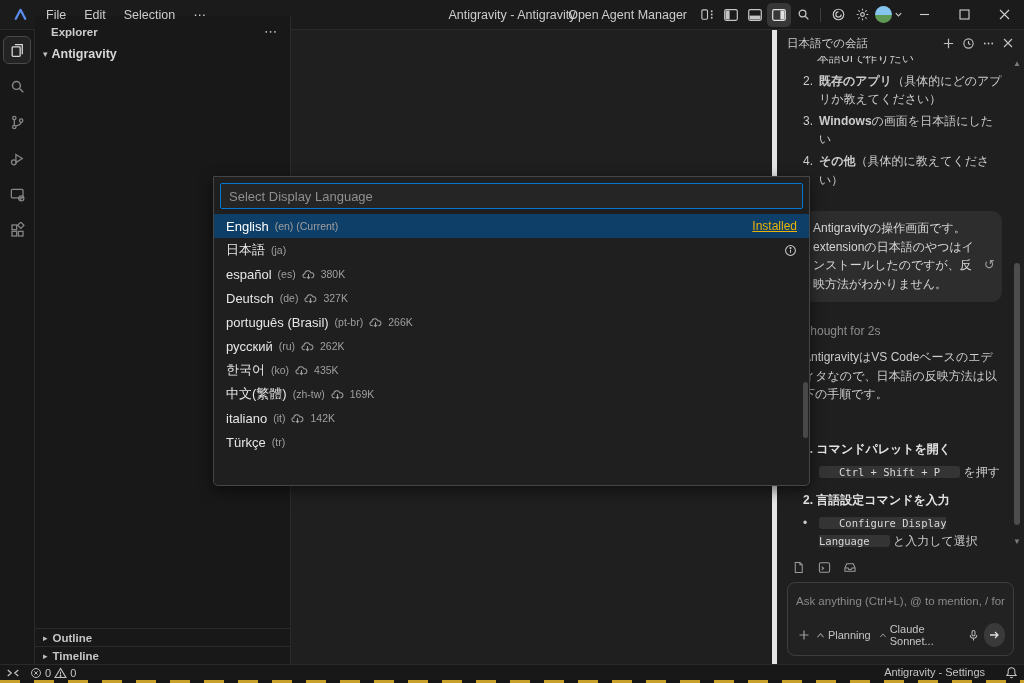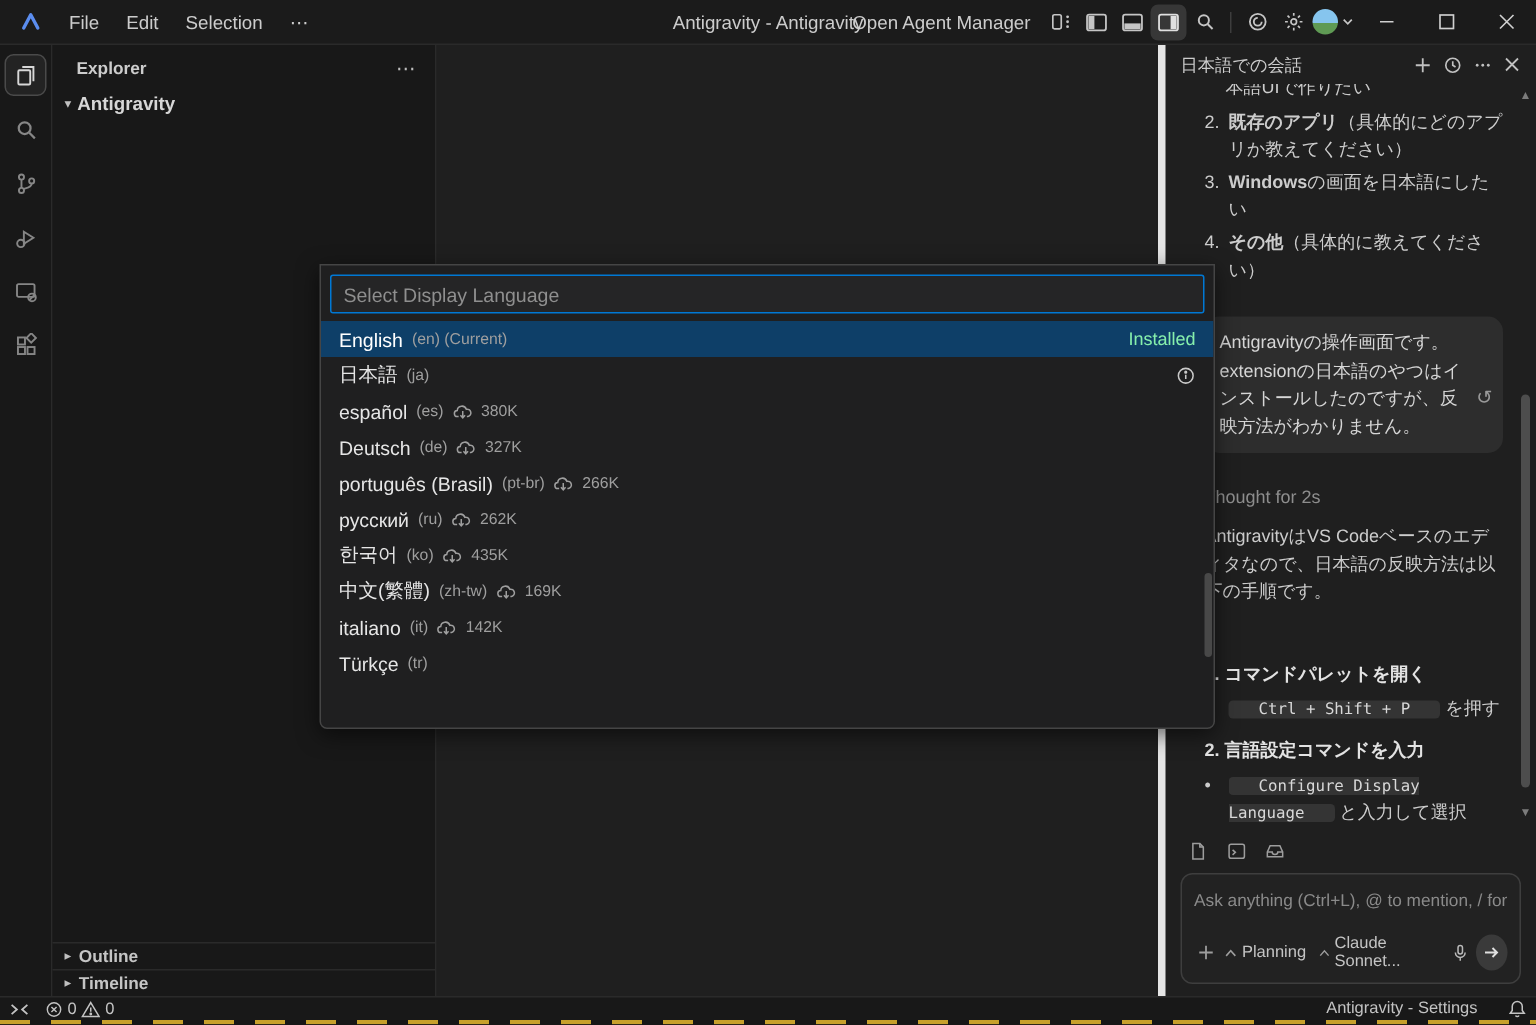--- a/index.html
+++ b/index.html
@@ -26,7 +26,7 @@
   .ab-ic.active{color:#d7d7d7;border:1px solid #4a4a4a;background:#232323;}
 
   
-  .sidebar{position:absolute;left:35px;top:30px;bottom:19px;width:256px;background:#181818;border-right:1px solid #2a2a2a;display:flex;flex-direction:column;}
+  .sidebar{position:absolute;left:35px;top:16px;bottom:19px;width:256px;background:#181818;border-right:1px solid #2a2a2a;display:flex;flex-direction:column;}
   .sb-header{display:flex;align-items:center;justify-content:space-between;padding:8px 12px 6px 16px;}
   .sb-title{font-size:11.5px;font-weight:bold;color:#cccccc;}
   .sb-more{color:#bdbdbd;font-size:13px;letter-spacing:1px;}

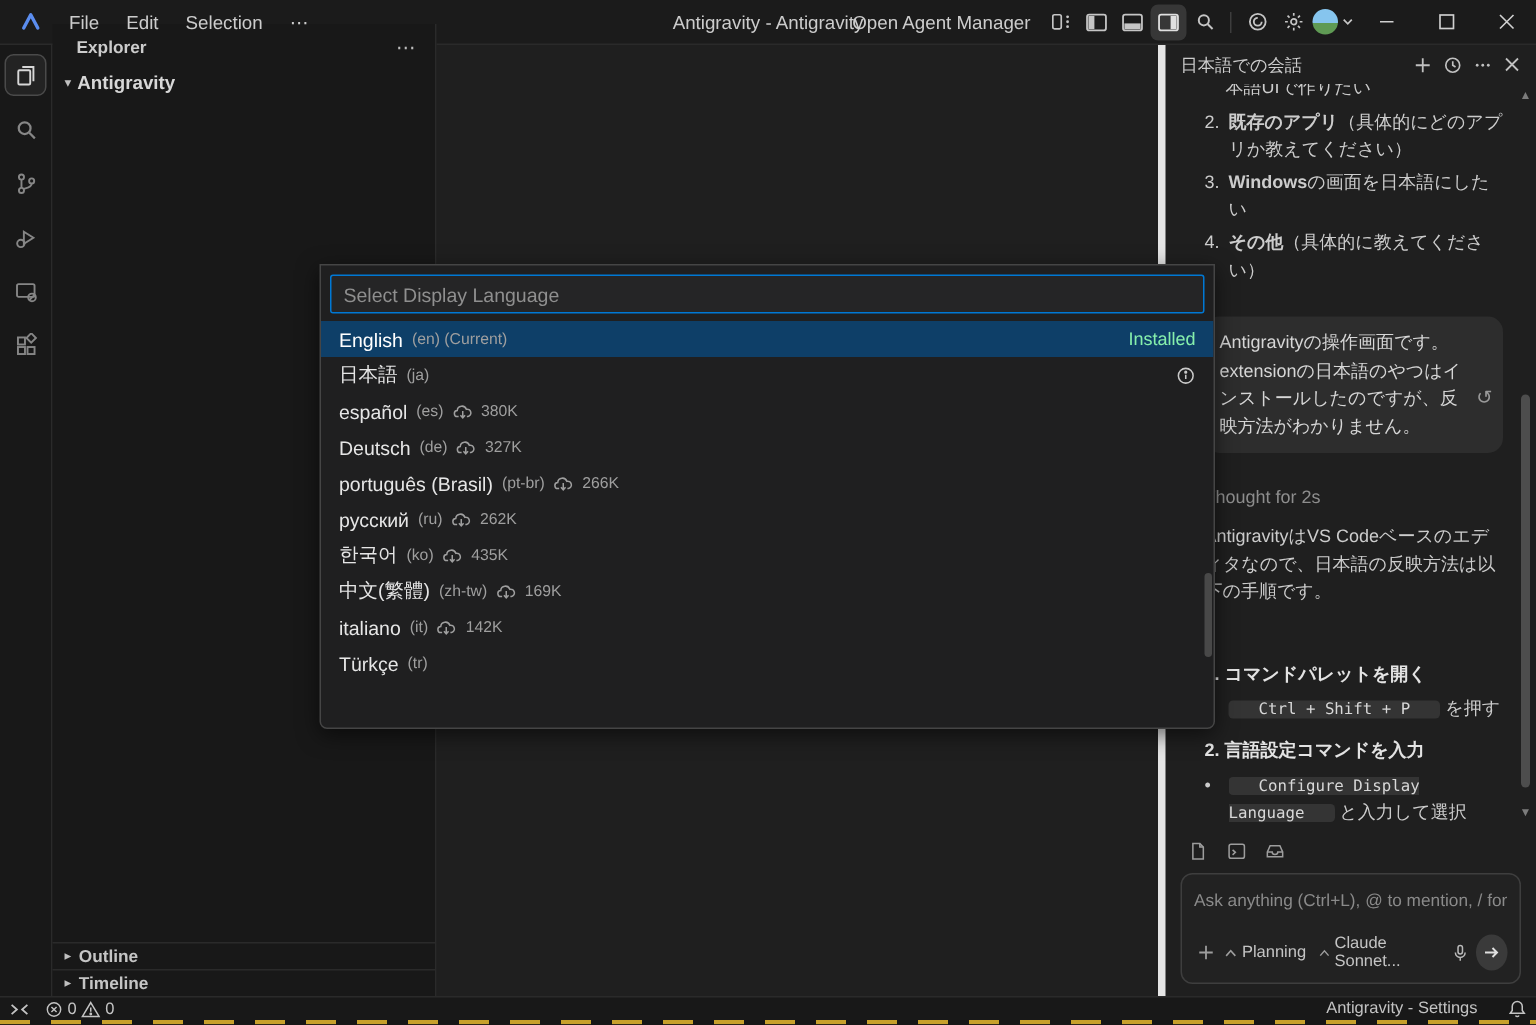--- a/index.html
+++ b/index.html
@@ -86,7 +86,7 @@
   .qp-count{font-size:10.5px;color:#9f9f9f;}
   .qp-cloud{color:#9f9f9f;display:flex;align-items:center;}
   .qp-spacer{flex:1;}
-  .qp-badge-text{font-size:12px;color:#86efac;}
+  .qp-badge-text{font-size:12px;color:#eab308;text-decoration:underline;}
   .qp-badge-link{font-size:12px;color:#4098e8;}
   .qp-info{color:#c9c9c9;display:flex;align-items:center;}
   .qp-thumb{position:absolute;right:1px;top:168px;width:5px;height:56px;border-radius:3px;background:#484848;}

